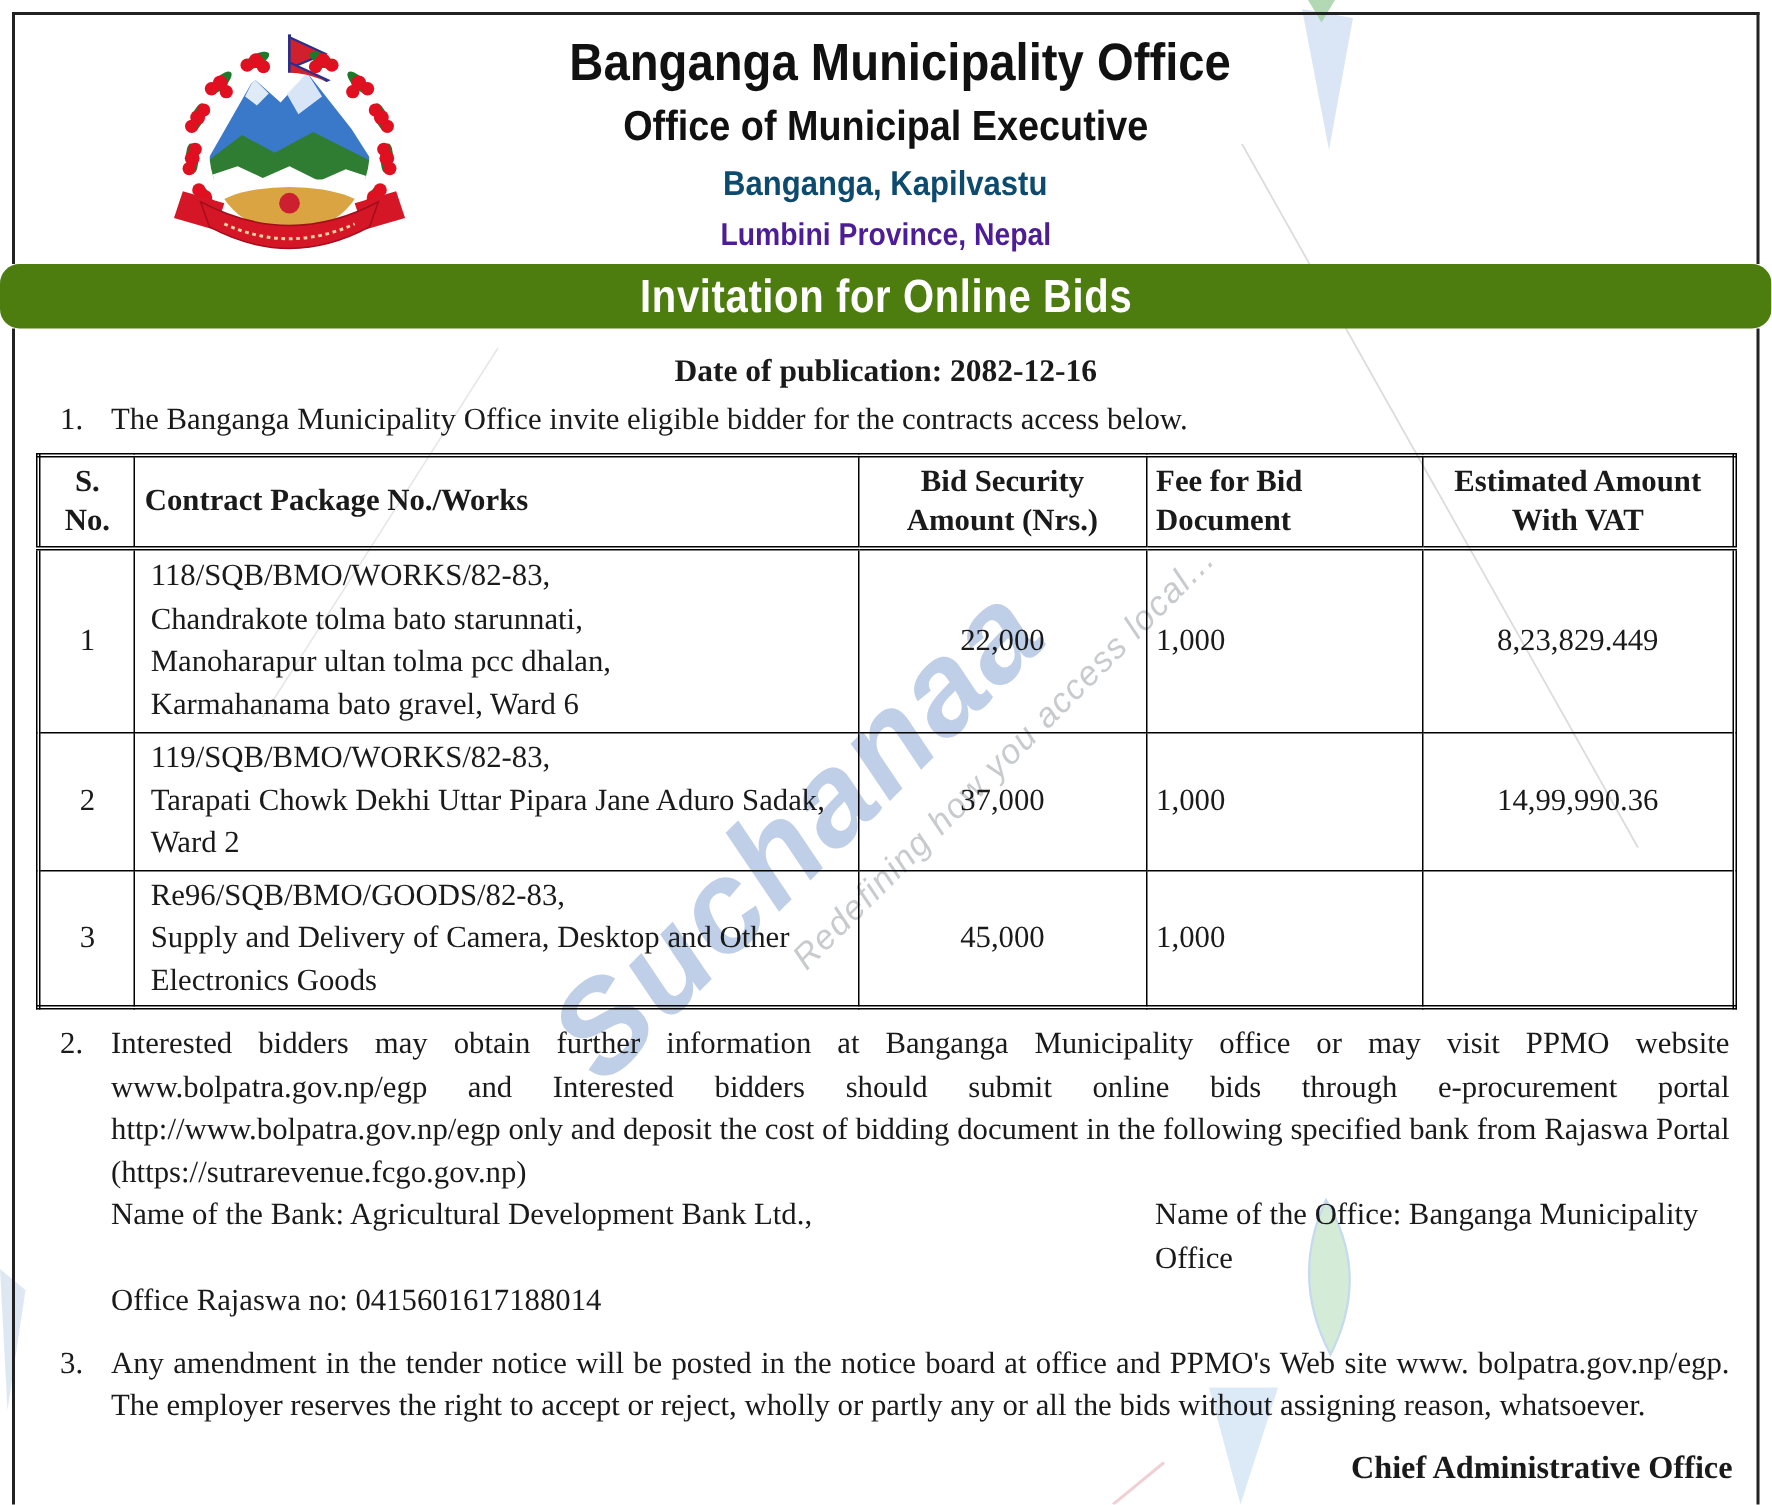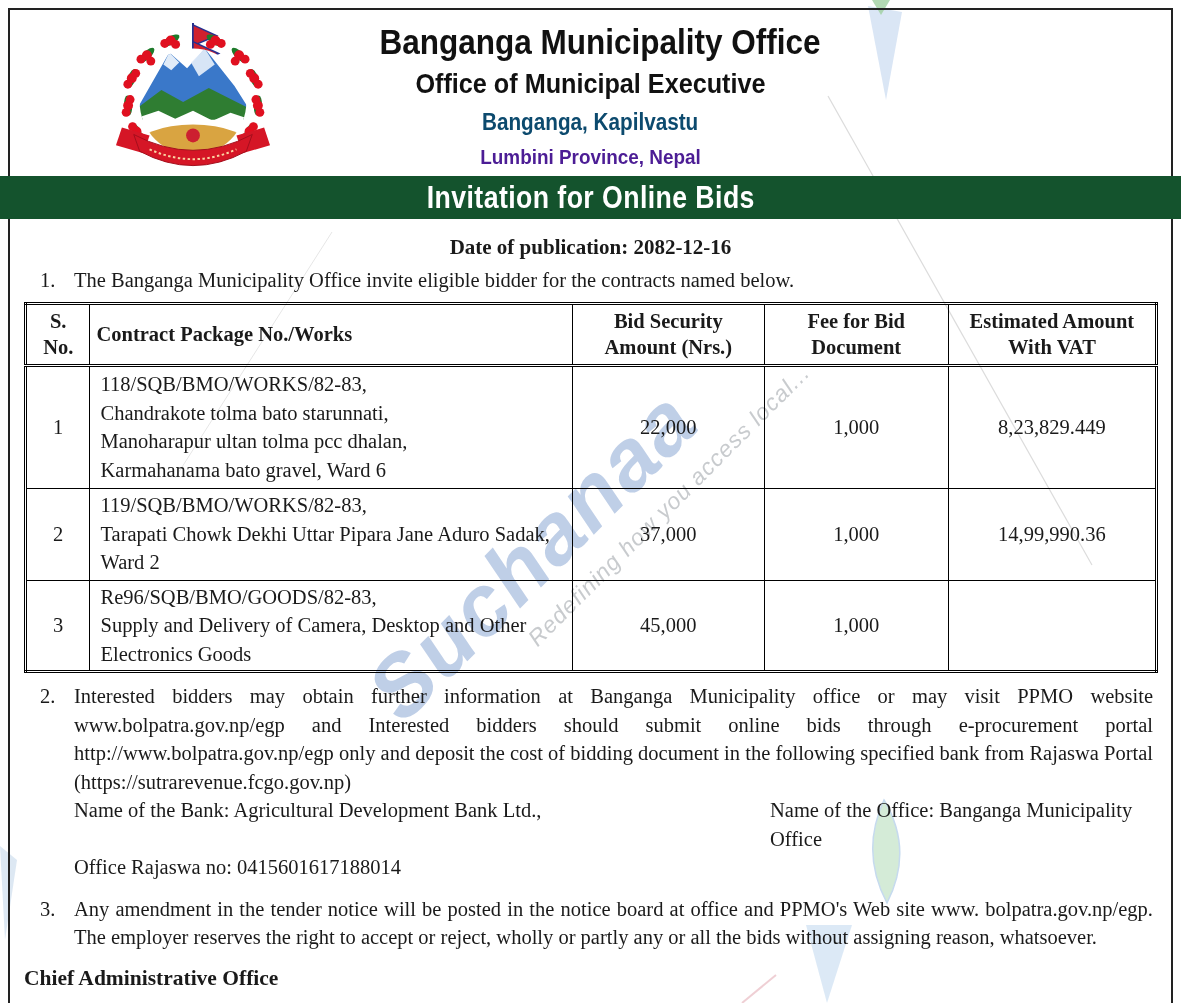--- a/index.html
+++ b/index.html
@@ -44,8 +44,8 @@
   .t4{font-family:"Liberation Sans","DejaVu Sans",sans-serif;font-weight:bold;font-size:21px;margin-top:12px;color:#4c1d95;}
   
   .banner{
-    height:43px;background:#14532d;color:#fff;text-align:left;
-    display:flex;align-items:center;justify-content:center;
+    height:43px;background:#4d7c0f;color:#fff;text-align:left;
+    display:flex;align-items:center;justify-content:center;border-radius:13px;
   }
   .banner span{
     display:inline-block;transform:scaleX(0.86);

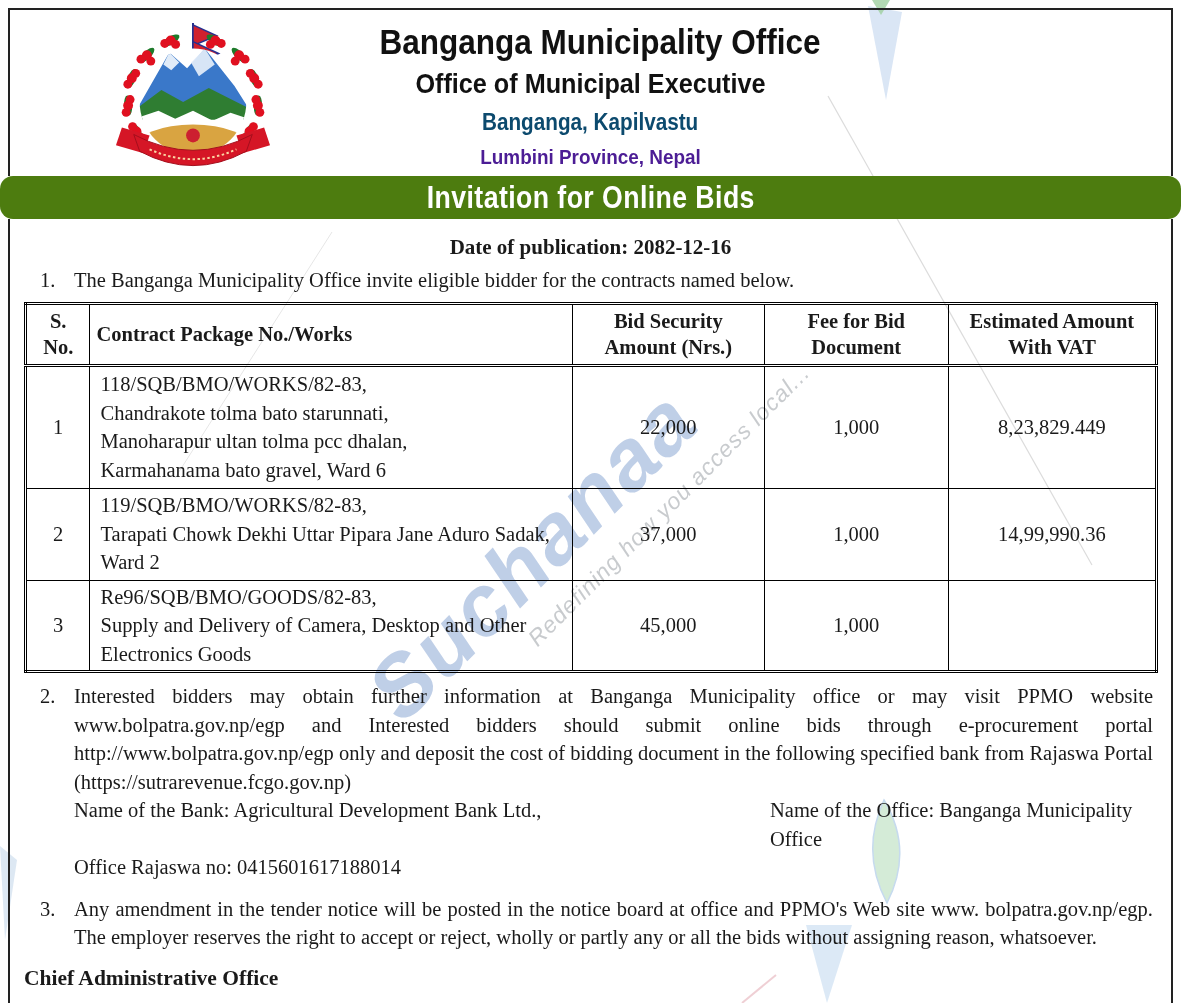--- a/index.html
+++ b/index.html
@@ -253,7 +253,7 @@
 
     <div class="item">
       <span class="num">1.</span>
-      <span class="txt">The Banganga Municipality Office invite eligible bidder for the contracts named below.</span>
+      <span class="txt">The Banganga Municipality Office invite eligible bidder for the contracts access below.</span>
     </div>
 
     <table>

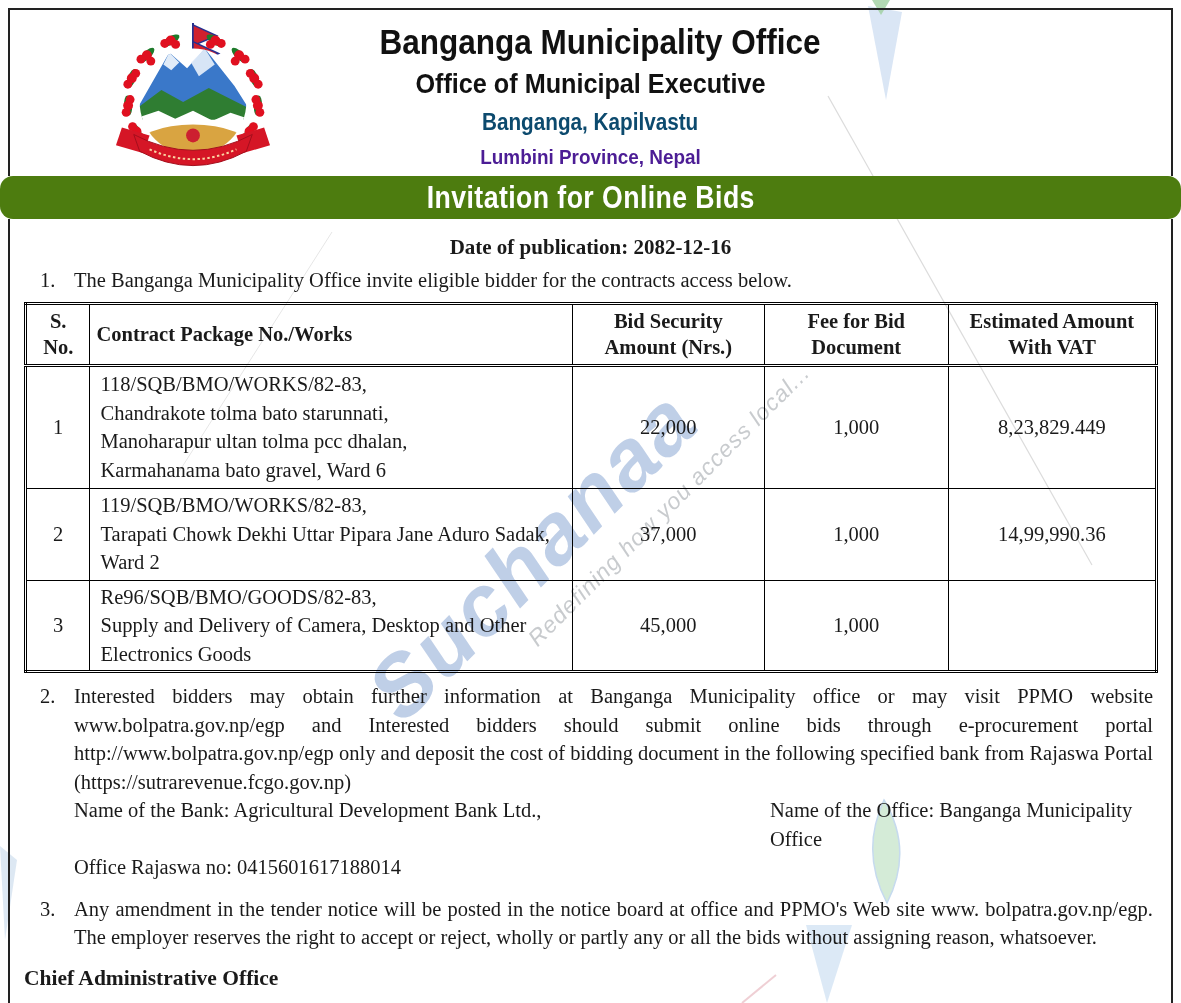--- a/index.html
+++ b/index.html
@@ -77,7 +77,7 @@
   .col-no{width:53px;text-align:center;}
   .col-work{width:492px;text-align:left;}
   .col-bid{width:192px;text-align:center;}
-  .col-fee{width:181px;text-align:center;}
+  .col-fee{width:181px;text-align:left;}
   .col-est{width:205px;text-align:center;}
   .work{white-space:pre-line;padding-left:10px;}
   tr.r1{height:123px;}

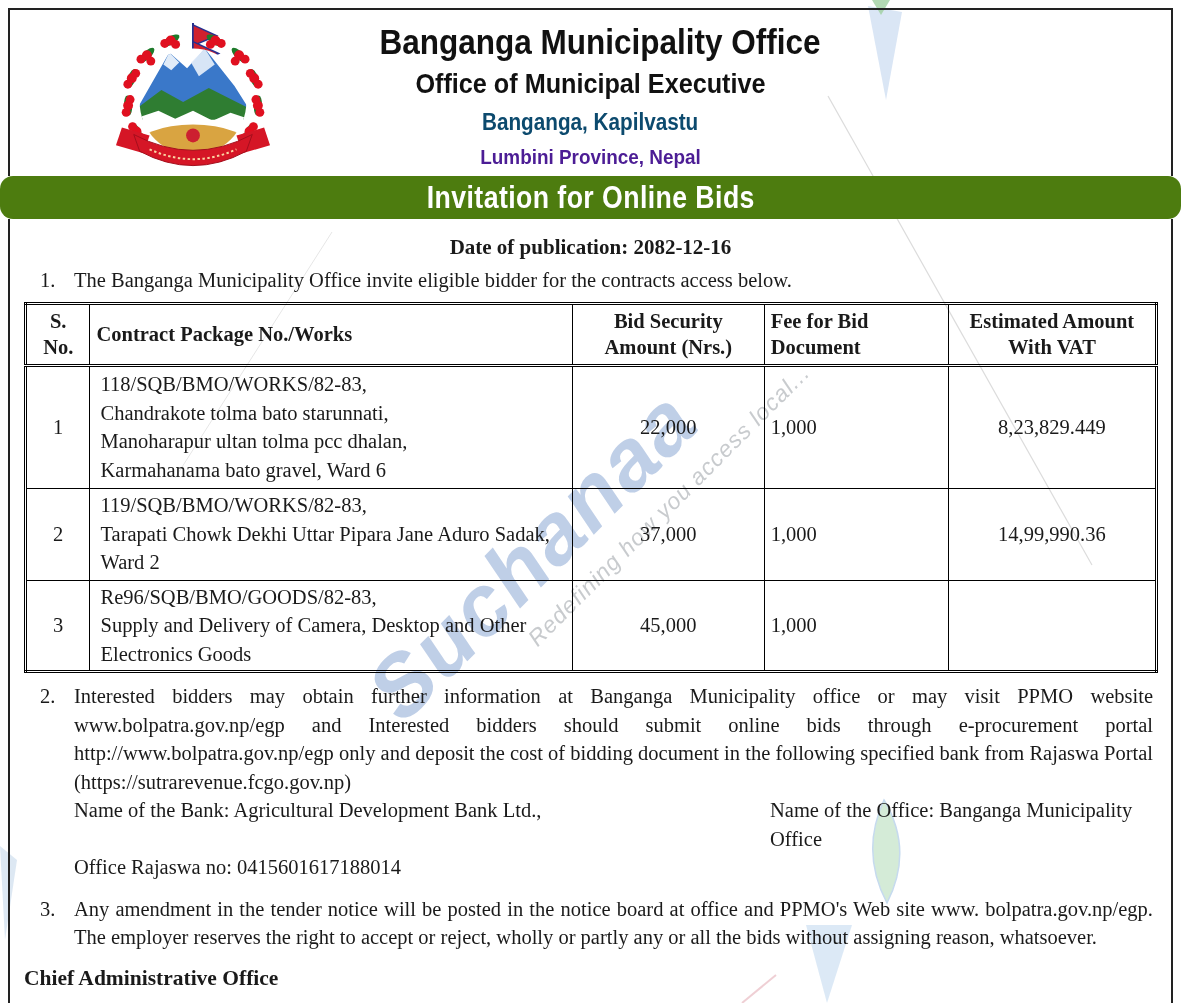--- a/index.html
+++ b/index.html
@@ -93,7 +93,7 @@
   .item2-wrap .txt{display:block;}
   
   .signature{
-    text-align:left;font-weight:bold;font-size:21.5px;margin-top:14px;padding-right:2px;
+    text-align:right;font-weight:bold;font-size:21.5px;margin-top:14px;padding-right:2px;
   }
   .source{
     text-align:right;font-family:"Liberation Sans","DejaVu Sans",sans-serif;

